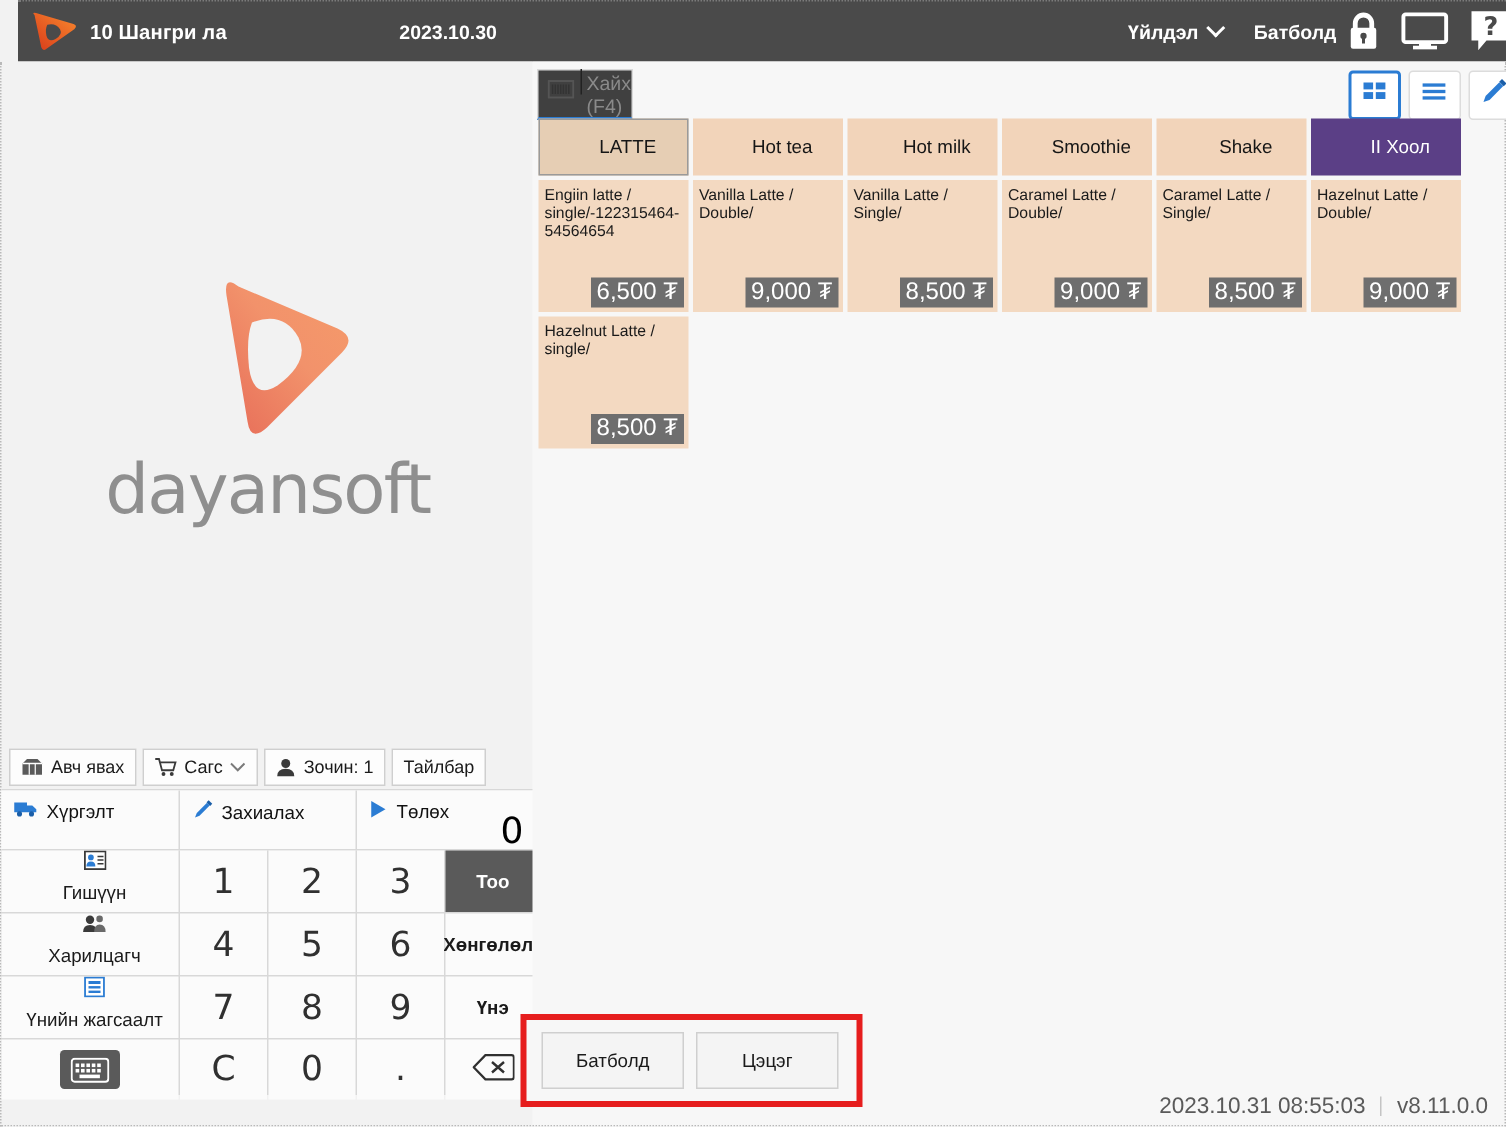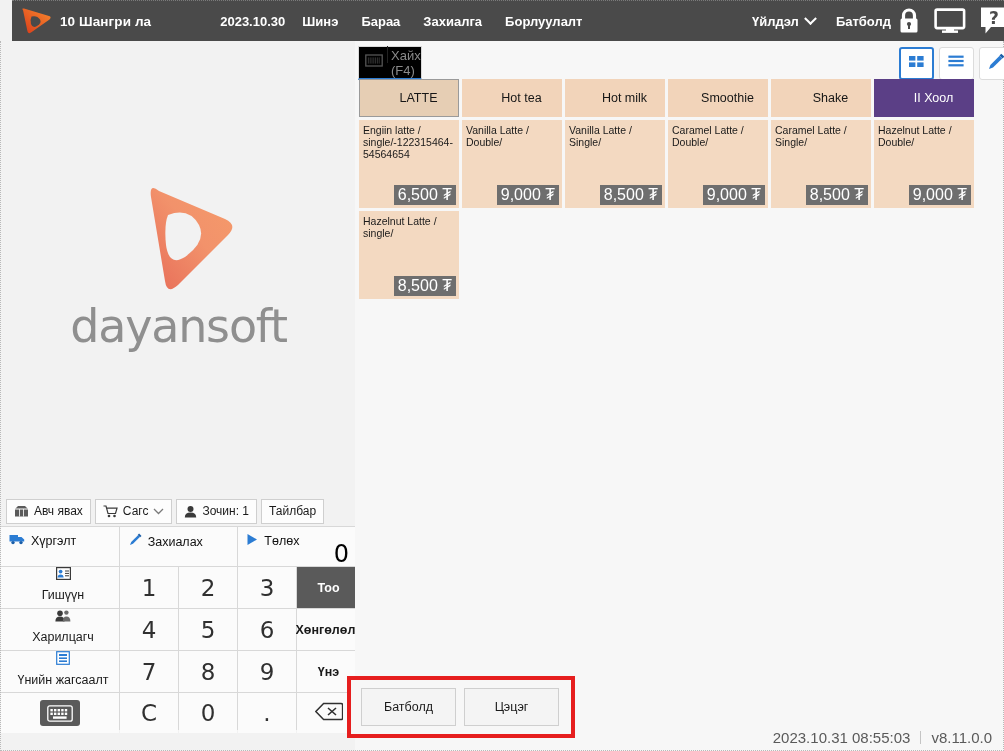--- a/index.html
+++ b/index.html
@@ -37,7 +37,7 @@
   }
   .tb-date {
     font-size: 13px; font-weight: bold;
-    margin-left: 69px;
+    margin-left: 115px;
     white-space: nowrap;
   }
   .tb-menu {

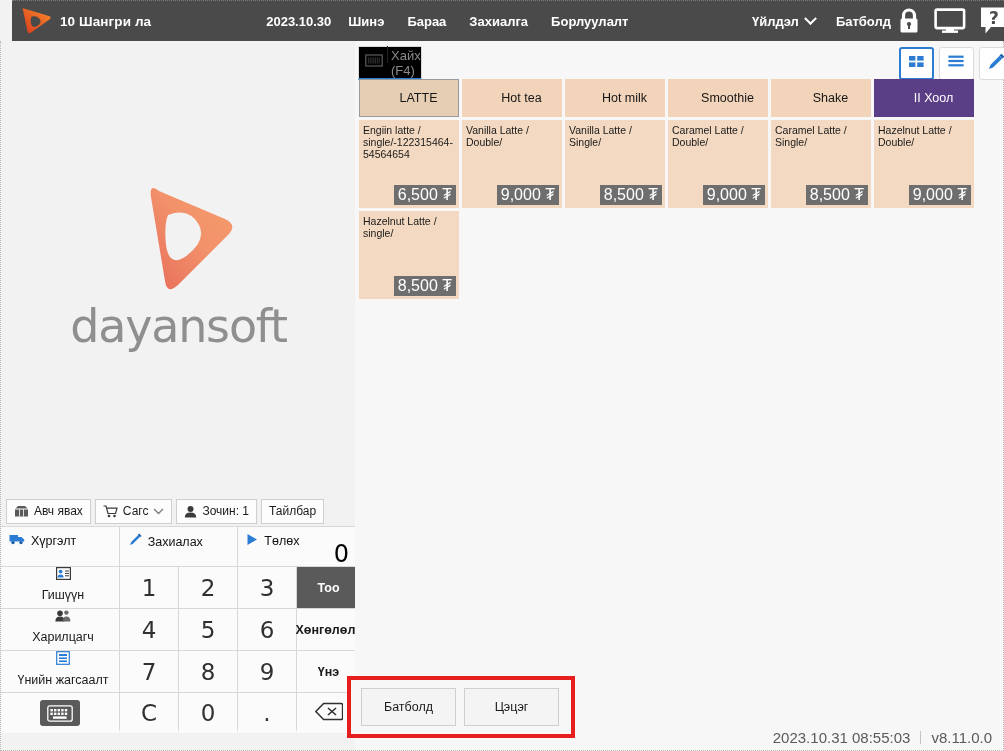--- a/index.html
+++ b/index.html
@@ -350,12 +350,6 @@
     </div>
     <div class="tb-title">10 Шангри ла</div>
     <div class="tb-date">2023.10.30</div>
-    <div class="tb-menu">
-      <div class="tb-menu-item">Шинэ</div>
-      <div class="tb-menu-item">Бараа</div>
-      <div class="tb-menu-item">Захиалга</div>
-      <div class="tb-menu-item">Борлуулалт</div>
-    </div>
     <div class="tb-right">
       <div class="tb-action">
         <span>Үйлдэл</span>

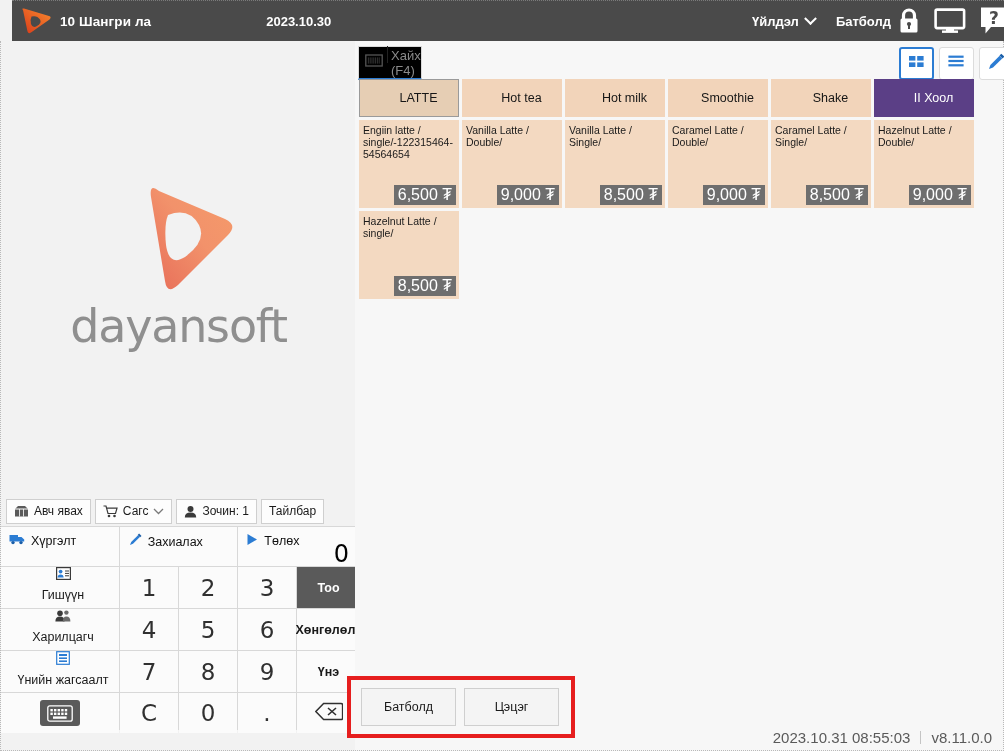--- a/index.html
+++ b/index.html
@@ -223,7 +223,7 @@
   }
   .searchbox {
     width: 196px; height: 34px;
-    background: #000000;
+    background: #404040;
     border: 1px solid #d9d9d9;
     border-bottom: 2px solid #2b7cd3;
     display: flex; align-items: center;

